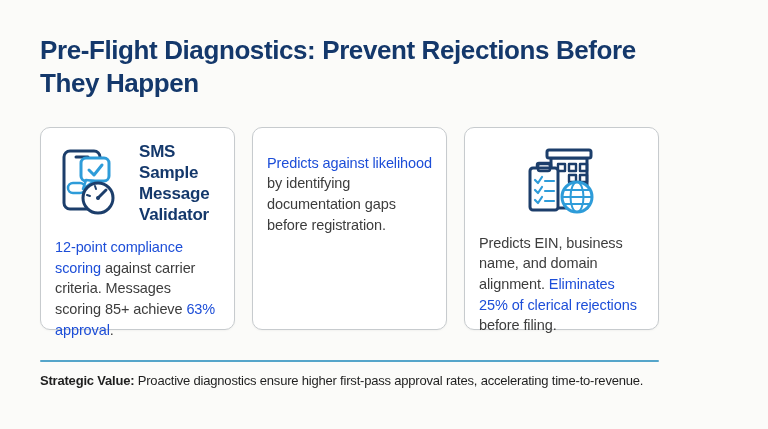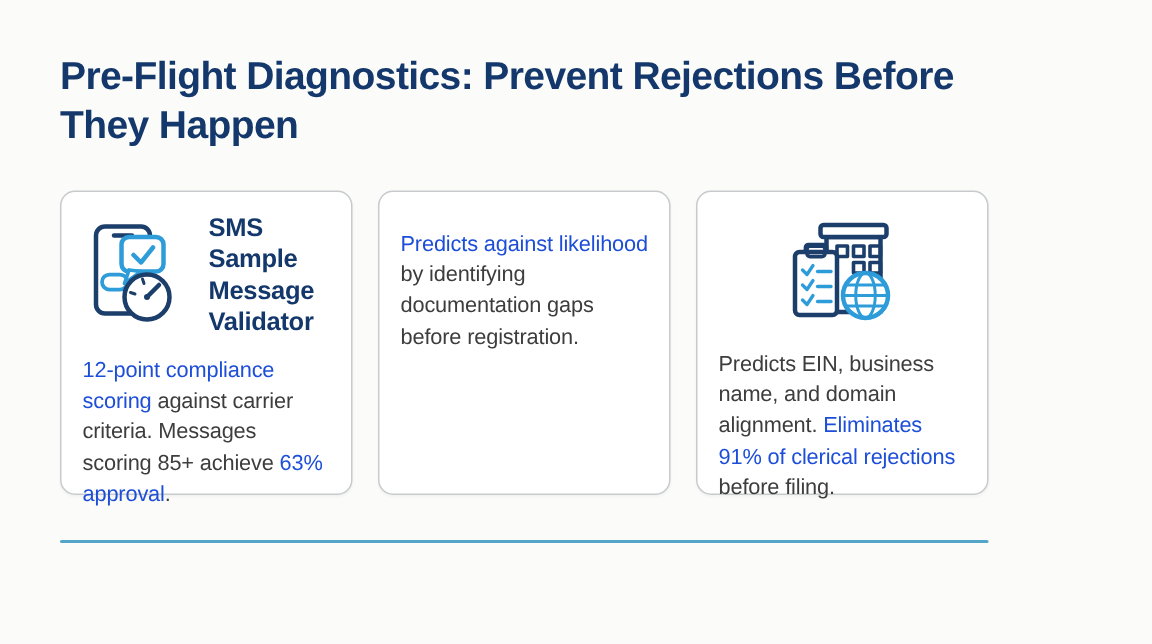--- a/index.html
+++ b/index.html
@@ -143,7 +143,7 @@
           <line class="blue" x1="39.5" y1="60" x2="64.5" y2="60" stroke-width="2"></line>
         </svg>
       </div>
-      <p class="card-body"><span>Predicts EIN, business name, and domain alignment. </span><span class="hl">Eliminates 91% of clerical rejections</span><span> before filing.</span></p>
+      <p class="card-body"><span>Predicts EIN, business name, and domain alignment. </span><span class="hl">Eliminates 25% of clerical rejections</span><span> before filing.</span></p>
     </div>
 
   </div>

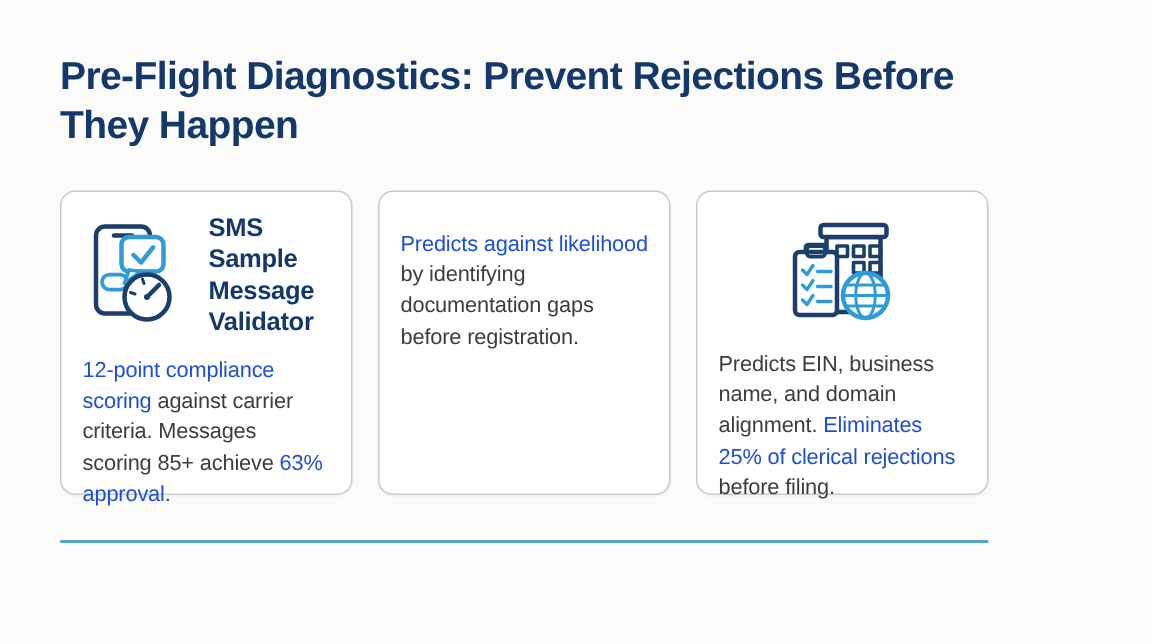--- a/index.html
+++ b/index.html
@@ -150,6 +150,7 @@
 
   <div class="divider"></div>
 
+  <p class="footer"><span class="label">Strategic Value:</span><span> Proactive diagnostics ensure higher first-pass approval rates, accelerating time-to-revenue.</span></p>
 
 </div>
 

